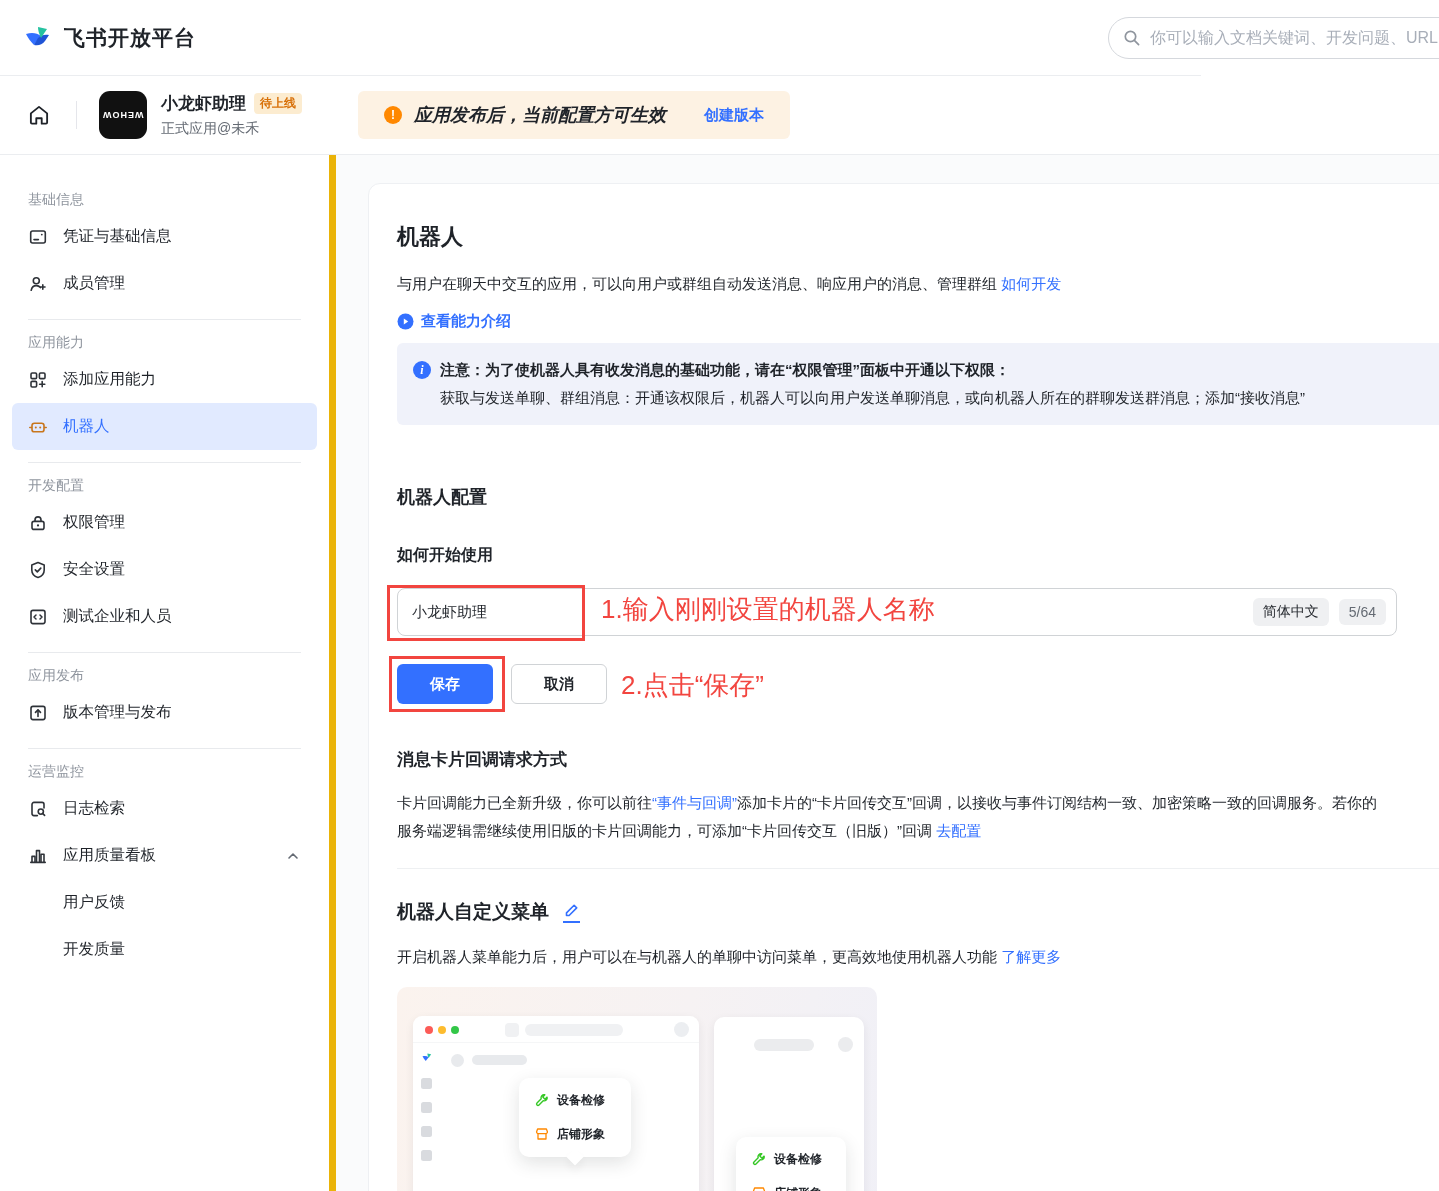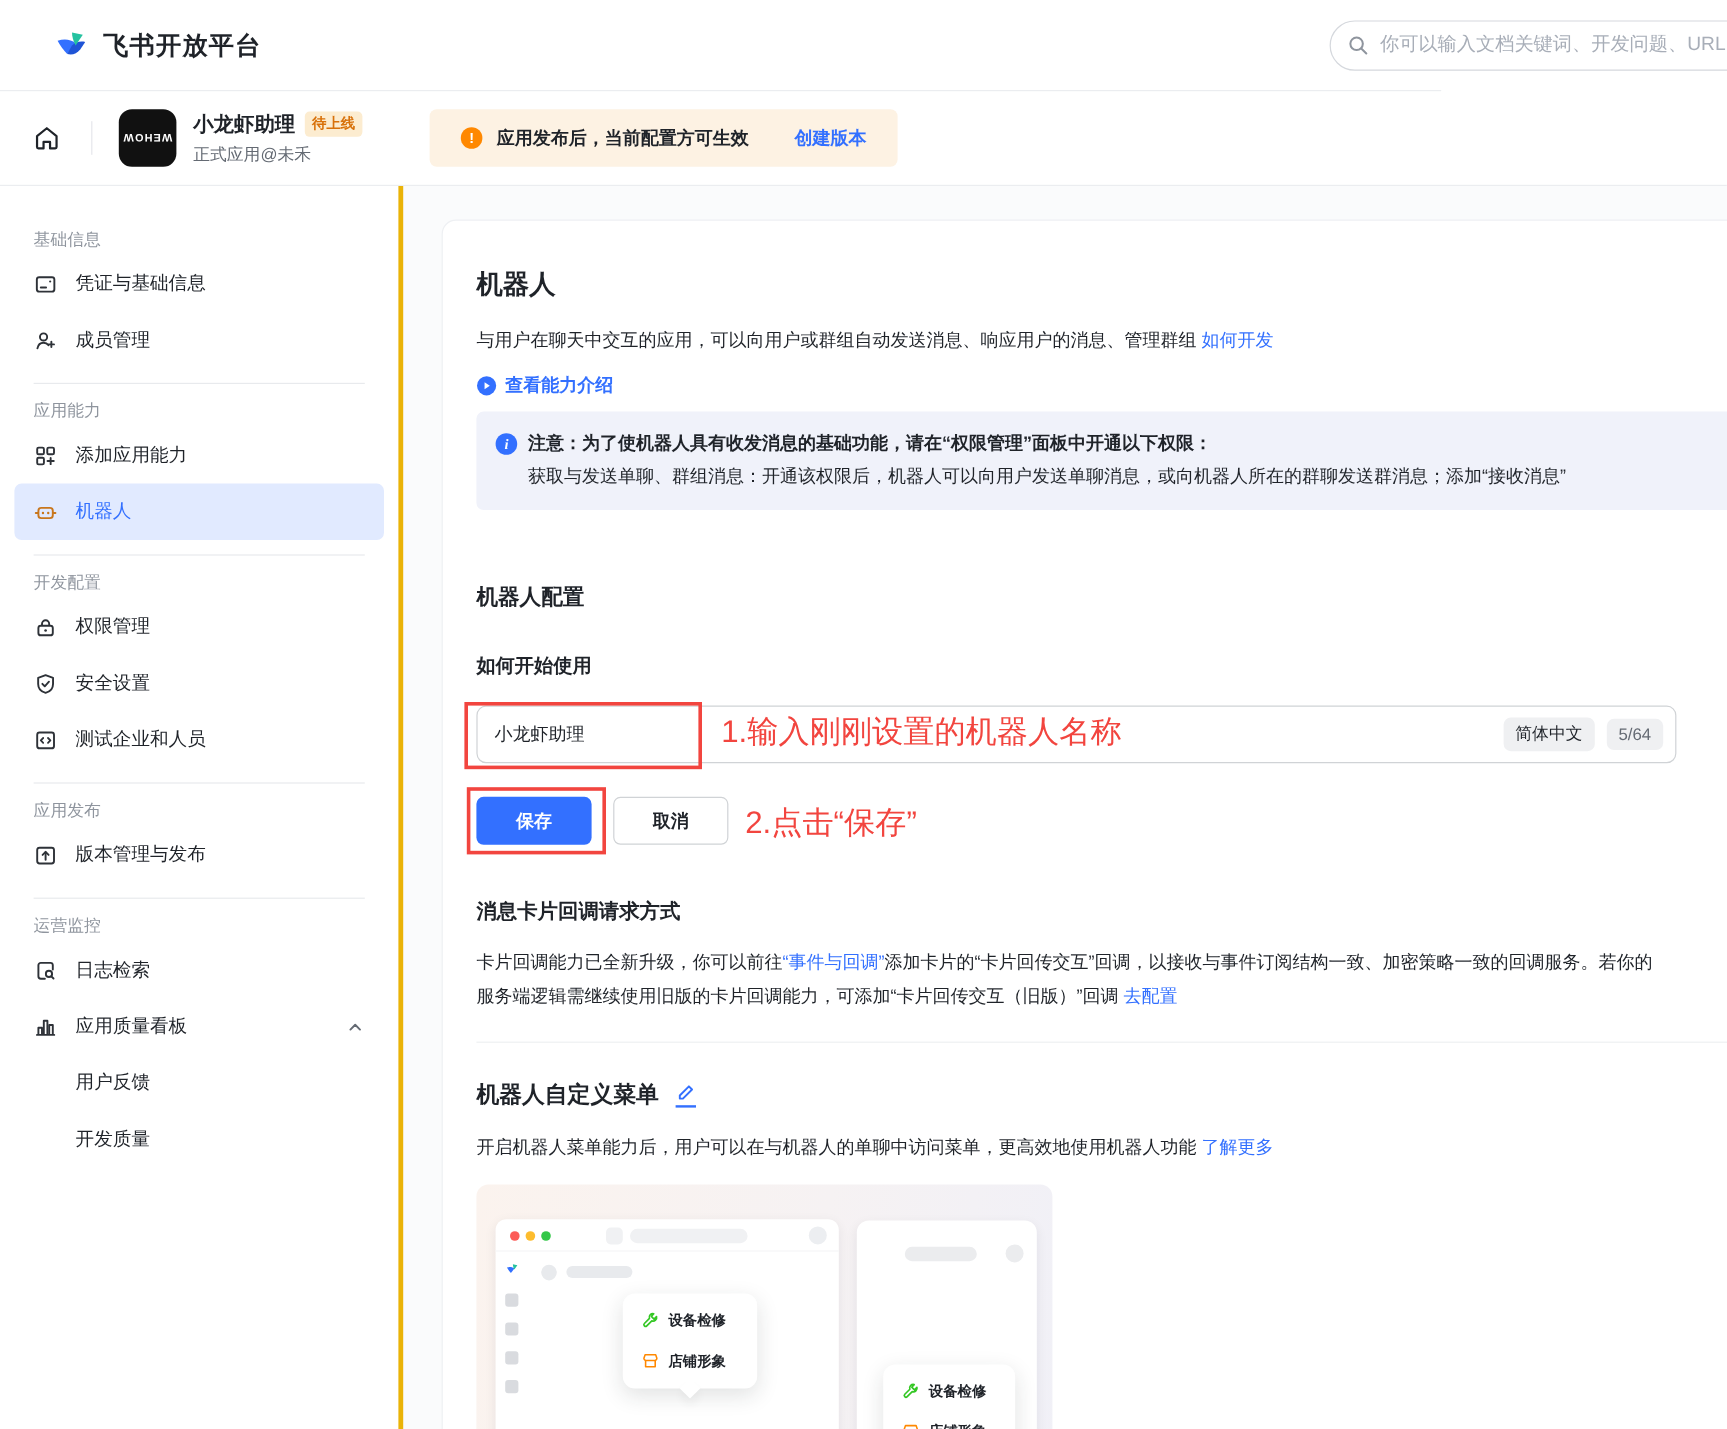--- a/index.html
+++ b/index.html
@@ -8,7 +8,7 @@
 
   
   .topnav { position:absolute; top:0; left:0; width:1201px; height:76px; background:#fff;
-    border-bottom:1px solid #ebedf0; display:flex; align-items:center; padding:0 42px; z-index:30; }
+    border-bottom:1px solid #ebedf0; display:flex; align-items:center; padding:0 20px; z-index:30; }
   .brand { display:flex; align-items:center; gap:10px; }
   .brand-name { font-size:21px; font-weight:800; letter-spacing:1px; }
   .nav-items { display:flex; align-items:center; gap:46px; margin-left:56px; }

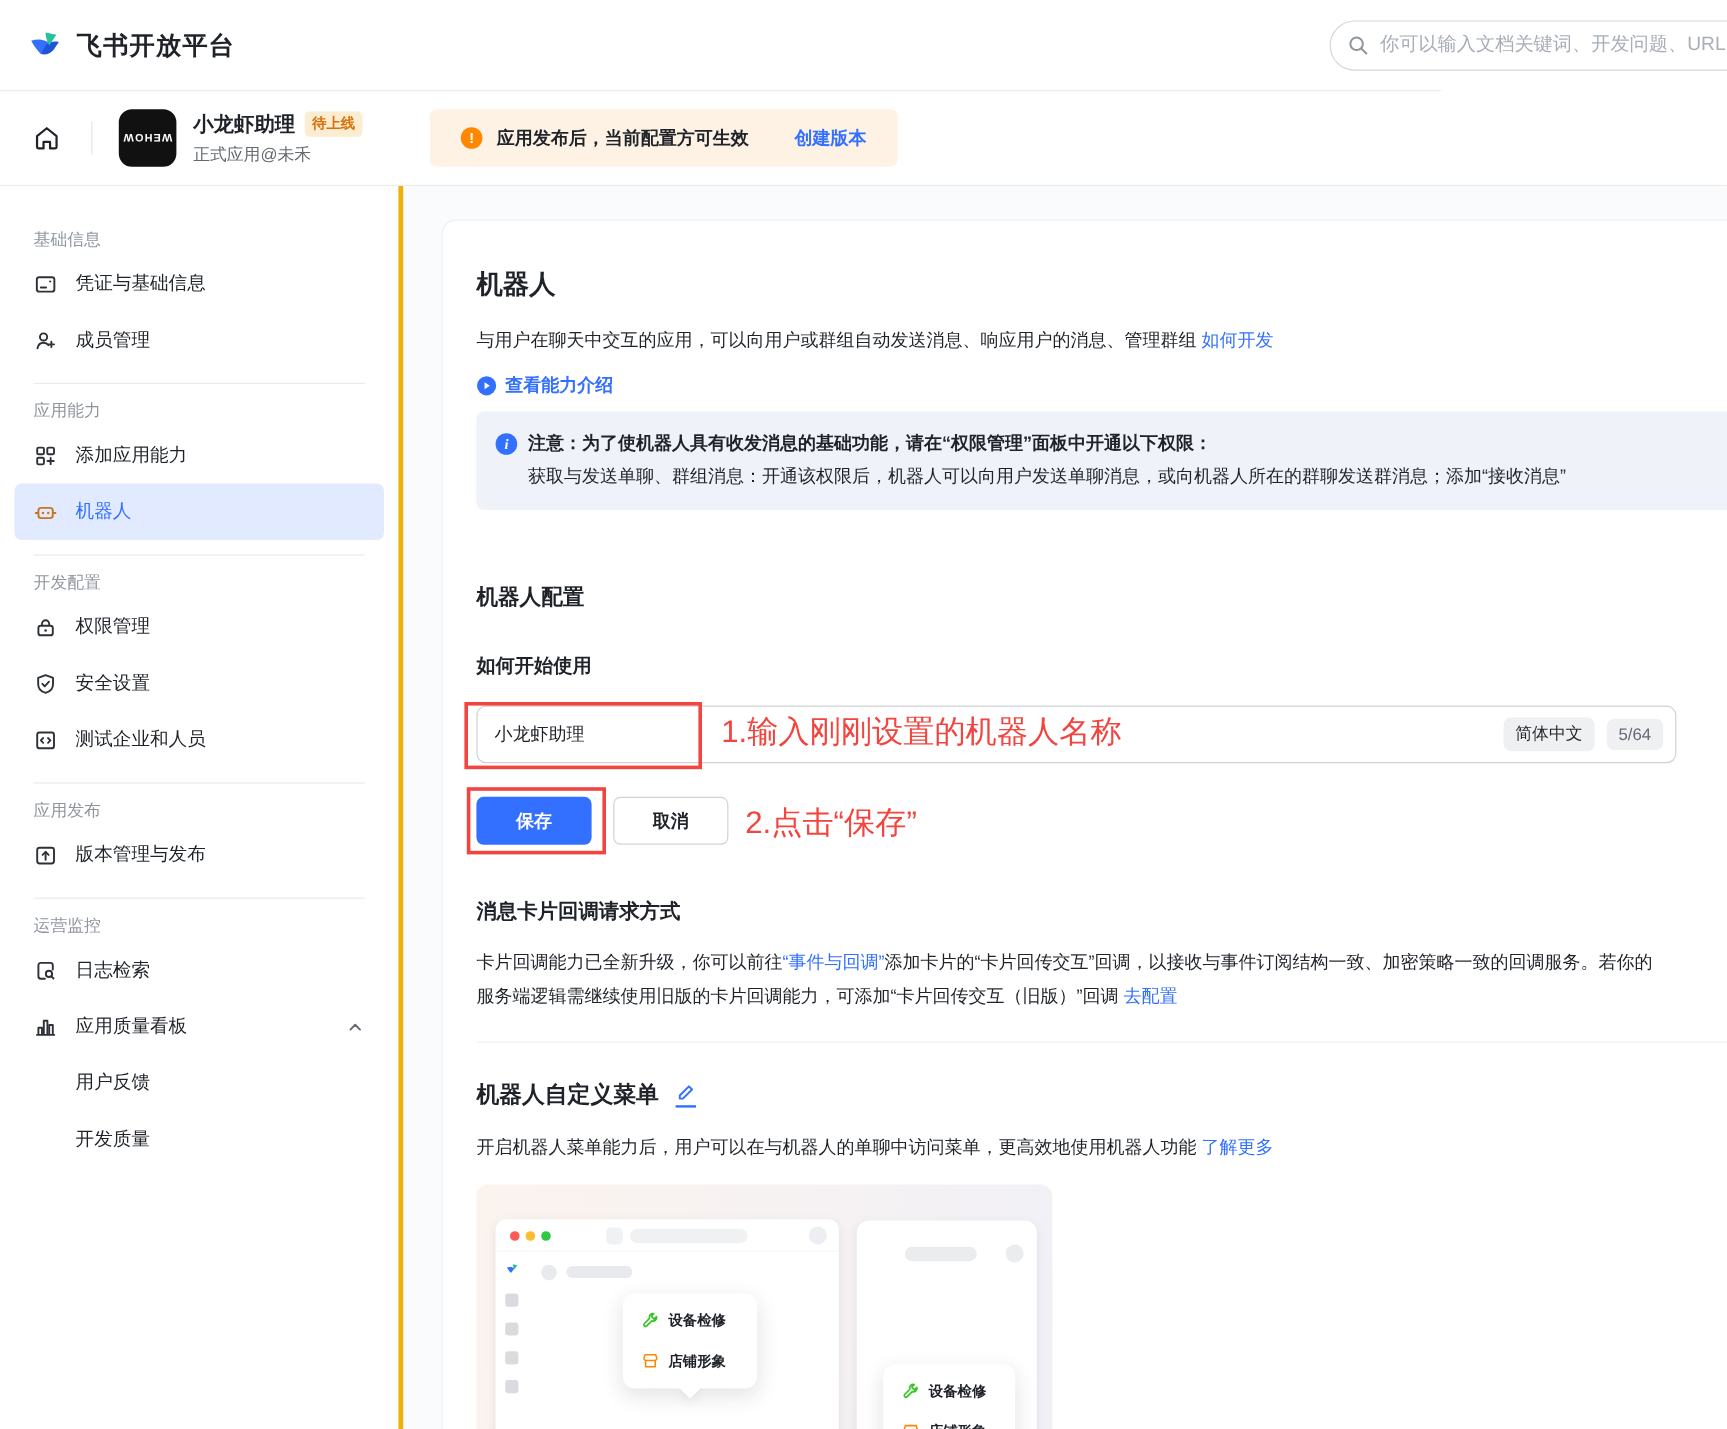--- a/index.html
+++ b/index.html
@@ -33,7 +33,7 @@
   .app-sub { font-size:14px; color:#646a73; margin-top:5px; }
   .banner { margin-left:56px; background:#fdf2e3; border-radius:6px; height:48px; display:flex; align-items:center;
     padding:0 26px; gap:12px; }
-  .banner-text { font-size:15px; font-weight:600; }
+  .banner-text { font-size:18px; font-weight:600;font-style:italic; }
   .banner-link { font-size:15px; font-weight:600; color:#3370ff; margin-left:26px; cursor:pointer; }
   .circle-ic { width:18px; height:18px; border-radius:50%; display:flex; align-items:center; justify-content:center;
     color:#fff; font-size:12px; font-weight:700; flex:none; }

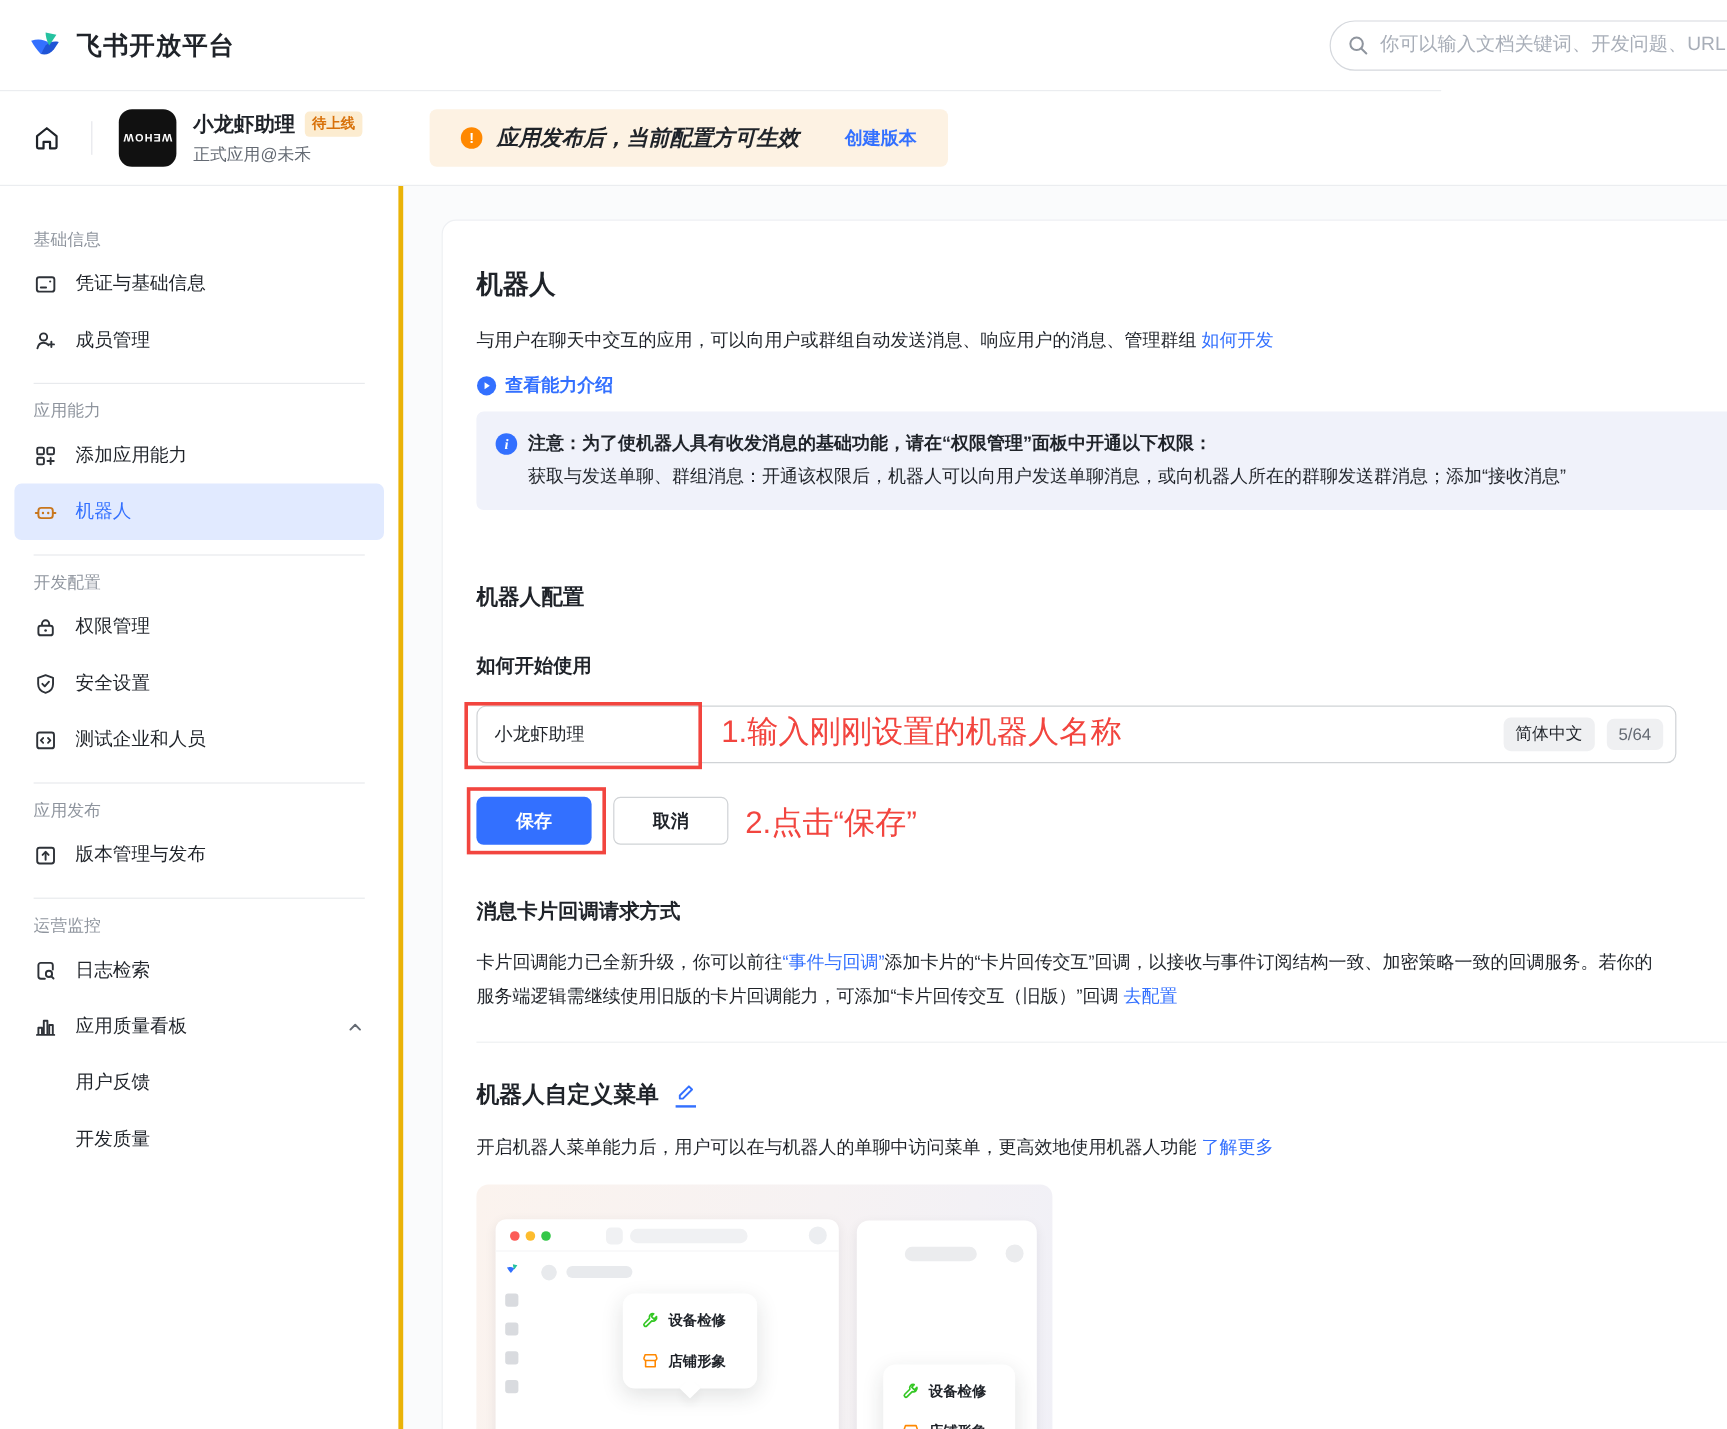--- a/index.html
+++ b/index.html
@@ -42,7 +42,7 @@
 
   
   .sidebar { position:absolute; top:155px; left:0; width:336px; bottom:0; background:#fff;
-    border-right:4px solid #eab308; padding-top:22px; z-index:10; }
+    border-right:7px solid #eab308; padding-top:22px; z-index:10; }
   .side-title { margin:14px 28px 2px; font-size:14px; color:#8f959e; height:20px; }
   .side-item { height:47px; margin:0 12px; border-radius:6px; display:flex; align-items:center; gap:15px;
     padding:0 16px; font-size:15.5px; font-weight:500; cursor:pointer; color:#1f2329; }

